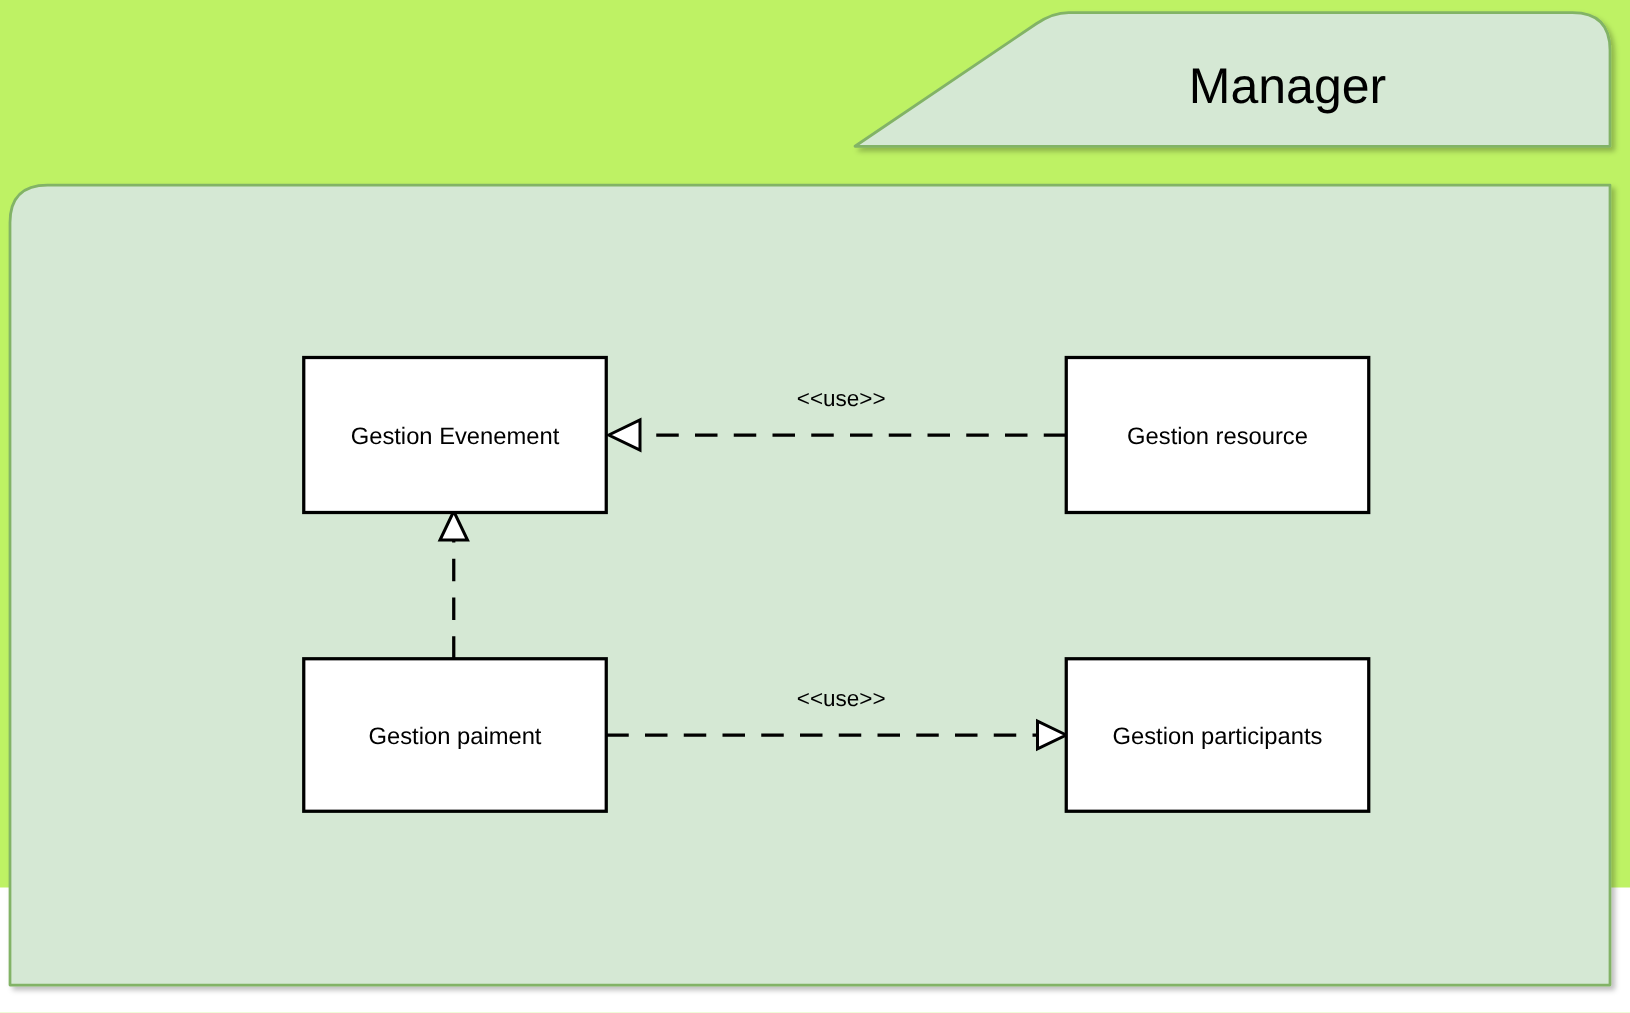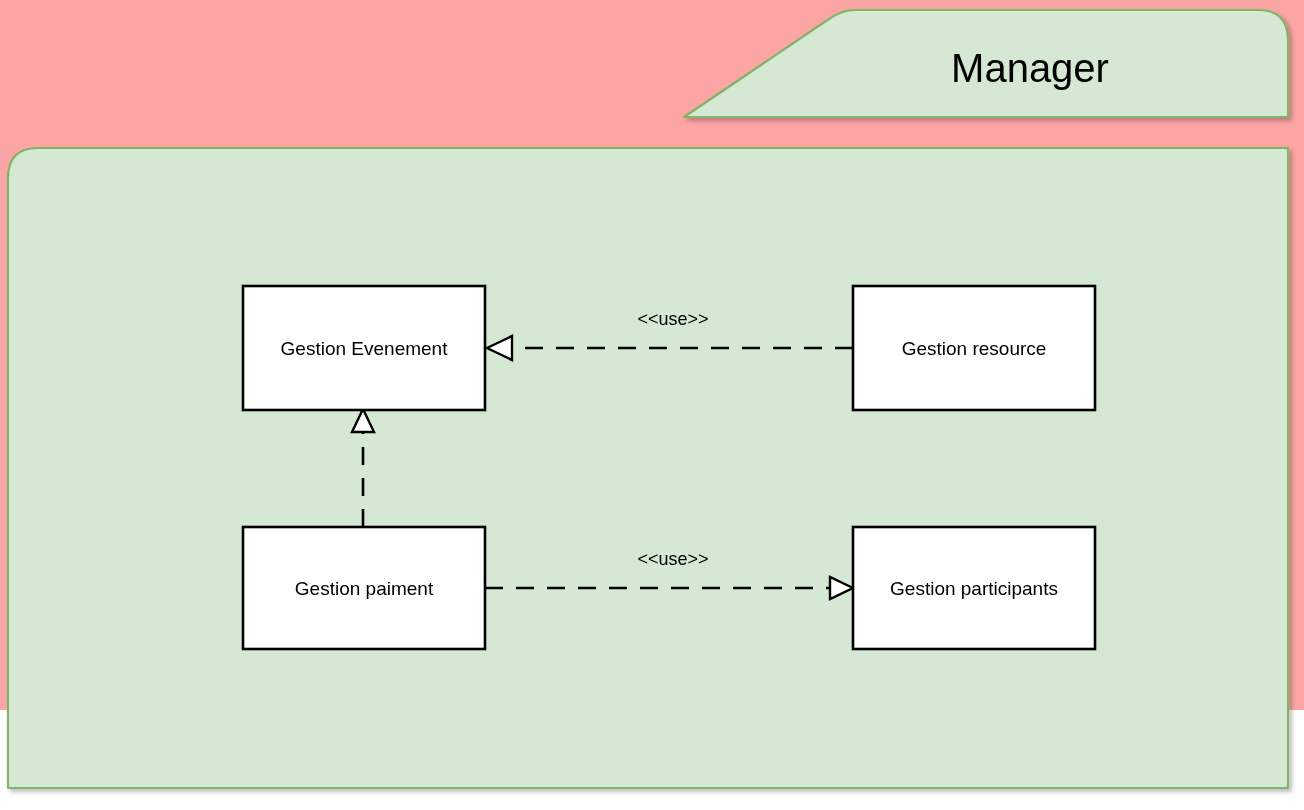--- a/index.html
+++ b/index.html
@@ -17,7 +17,7 @@
     position: relative;
     width: 1304px;
     height: 710px;
-    background: #fca5a5;
+    background: #bef264;
   }
   #diagram-svg {
     position: absolute;

